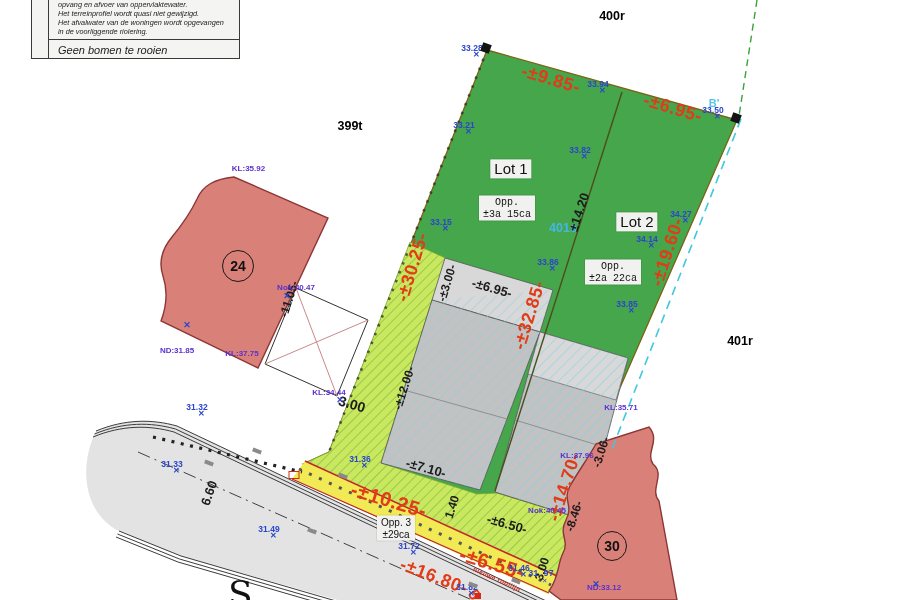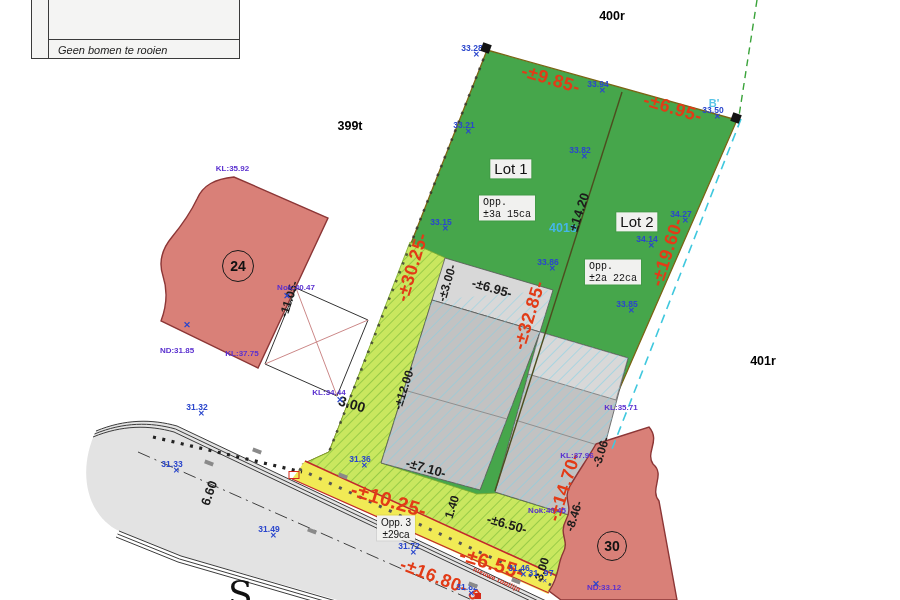--- a/index.html
+++ b/index.html
@@ -111,6 +111,12 @@
 
   <div id="note-box">
     <div id="note-vline"></div>
+    <div id="note-inner">
+      <div>opvang en afvoer van oppervlaktewater.</div>
+      <div>Het terreinprofiel wordt quasi niet gewijzigd.</div>
+      <div>Het afvalwater van de woningen wordt opgevangen</div>
+      <div>in de voorliggende riolering.</div>
+    </div>
     <div id="note-sep"></div>
     <div id="note-footer">Geen bomen te rooien</div>
   </div>

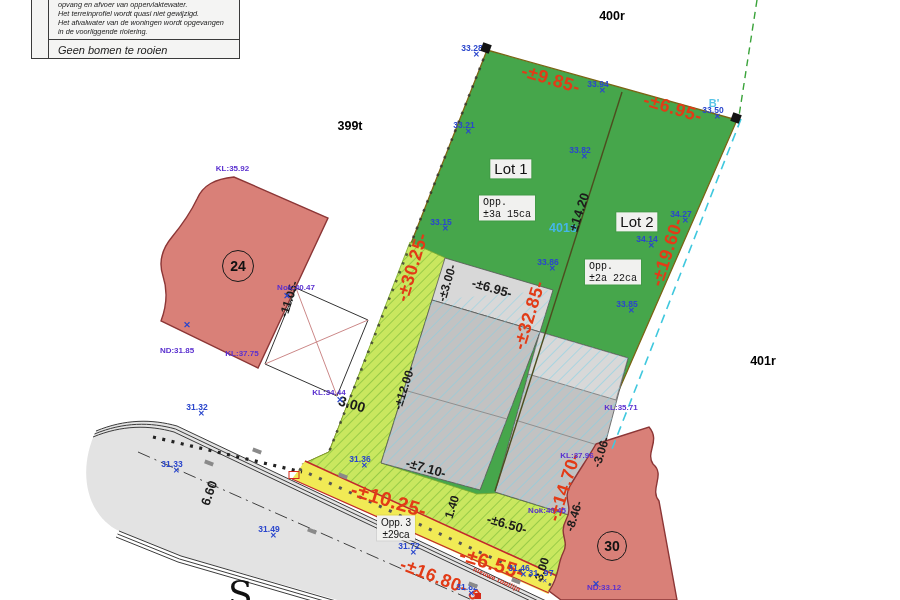--- a/index.html
+++ b/index.html
@@ -188,7 +188,7 @@
     <span class="lbl pt" style="left: 519px; top: 568px; transform: translate(-50%, -50%);">31.46</span>
     <span class="lbl pt" style="left: 541px; top: 574px; transform: translate(-50%, -50%); font-family: Liberation Mono, monospace;">31.97</span>
     <span class="lbl pt" style="left: 467px; top: 587px; transform: translate(-50%, -50%);">31.82</span>
-    <span class="lbl lvl" style="left: 228px; top: 169px; transform: translate(-50%, -50%); padding-left: 9px;">KL:35.92</span>
+    <span class="lbl lvl" style="left: 244px; top: 169px; transform: translate(-50%, -50%); padding-left: 9px;">KL:35.92</span>
     <span class="lbl lvl" style="left: 296px; top: 288px; transform: translate(-50%, -50%);">Nok:40.47</span>
     <span class="lbl lvl" style="left: 177px; top: 317px; transform: translate(-50%, -50%); margin-top: 34px;">ND:31.85</span>
     <span class="lbl lvl" style="left: 242px; top: 354px; transform: translate(-50%, -50%);">KL:37.75</span>

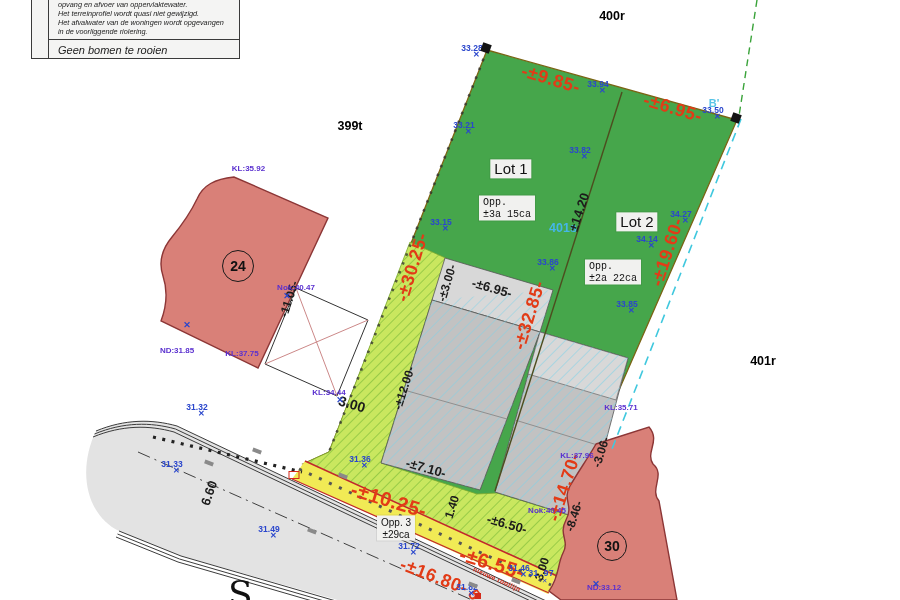--- a/index.html
+++ b/index.html
@@ -23,7 +23,7 @@
   .mk-redsq{width:6px;height:6px;background:#d42a1a;}
   .mk-redopen{width:9px;height:6px;border:1.2px solid #d42a1a;background:transparent;}
   .tagbox{position:absolute;transform:translate(-50%,-50%);background:#f1f1ef;color:#111;
-          padding:1px 4px;line-height:1.15;box-shadow:0 0 0 1px rgba(0,0,0,.07);text-align:left;}
+          padding:1px 4px;line-height:1.15;box-shadow:0 0 0 1px rgba(0,0,0,.07);text-align:center;}
   .lot-title{font-size:15px;}
   .opp{font-size:10px;font-family:Liberation Mono, monospace;}
   .opp3{font-size:10px;text-align:center;}

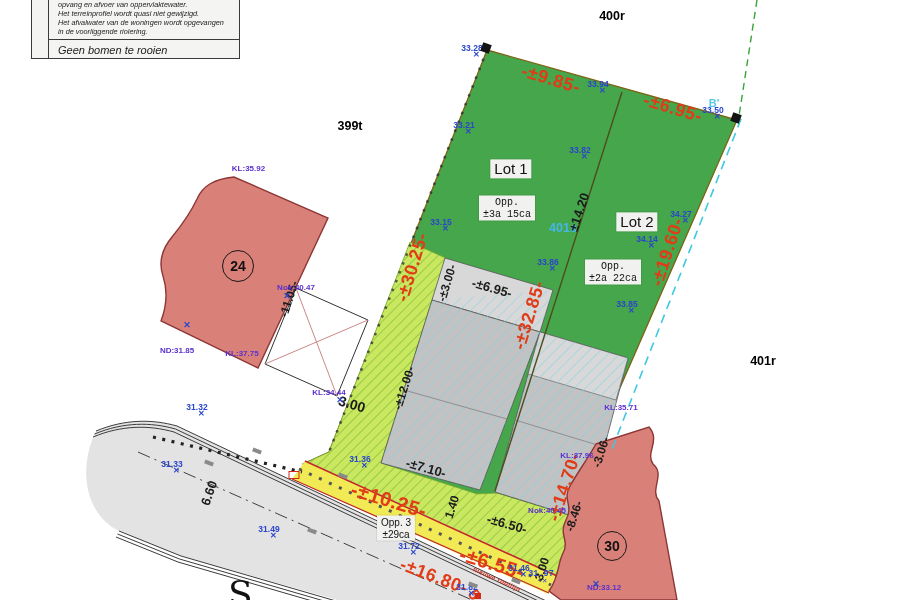--- a/index.html
+++ b/index.html
@@ -145,7 +145,7 @@
 <span class="lbl parcel" style="left: 612px; top: 16px; transform: translate(-50%, -50%);">400r</span>
     <span class="lbl parcel" style="left: 350px; top: 126px; transform: translate(-50%, -50%);">399t</span>
     <span class="lbl parcel light" style="left: 563px; top: 228px; transform: translate(-50%, -50%);">401s</span>
-    <span class="lbl parcel" style="left: 740px; top: 361px; transform: translate(-50%, -50%); margin-left: 23px;">401r</span>
+    <span class="lbl parcel" style="left: 740px; top: 341px; transform: translate(-50%, -50%);">401r</span>
     <span class="lbl section" style="left: 714px; top: 103px; transform: translate(-50%, -50%);">B'</span>
     <span class="lbl red" style="left: 551px; top: 79px; transform: translate(-50%, -50%) rotate(17deg);">-±9.85-</span>
     <span class="lbl red" style="left: 673px; top: 108px; transform: translate(-50%, -50%) rotate(17deg);">-±6.95-</span>

